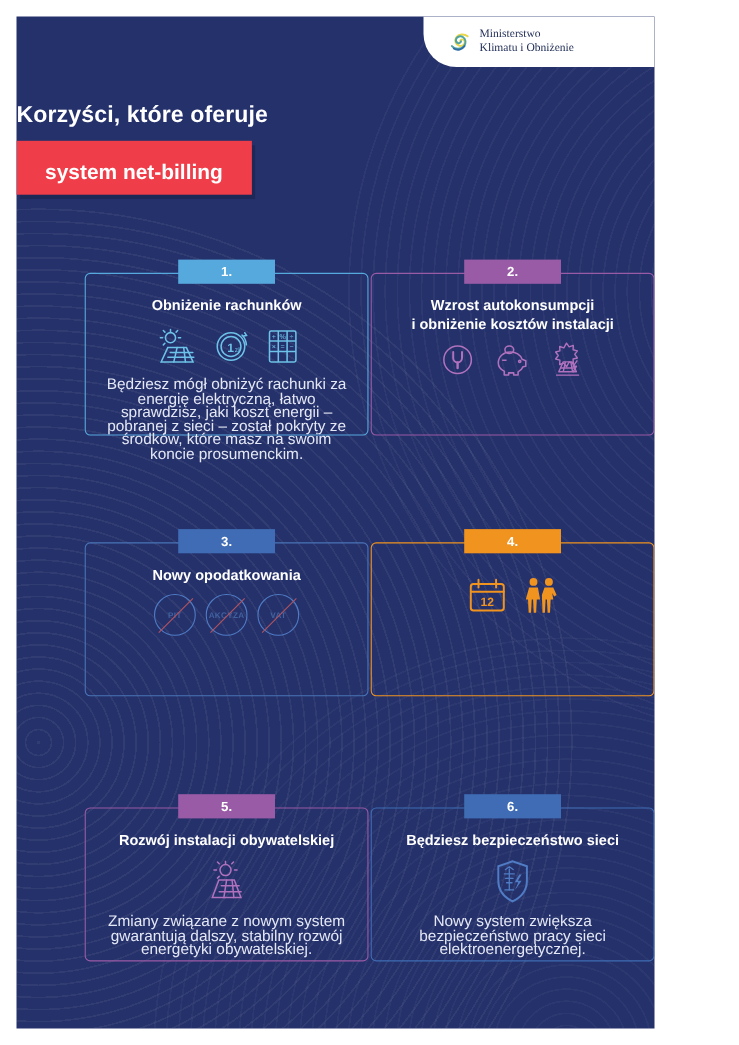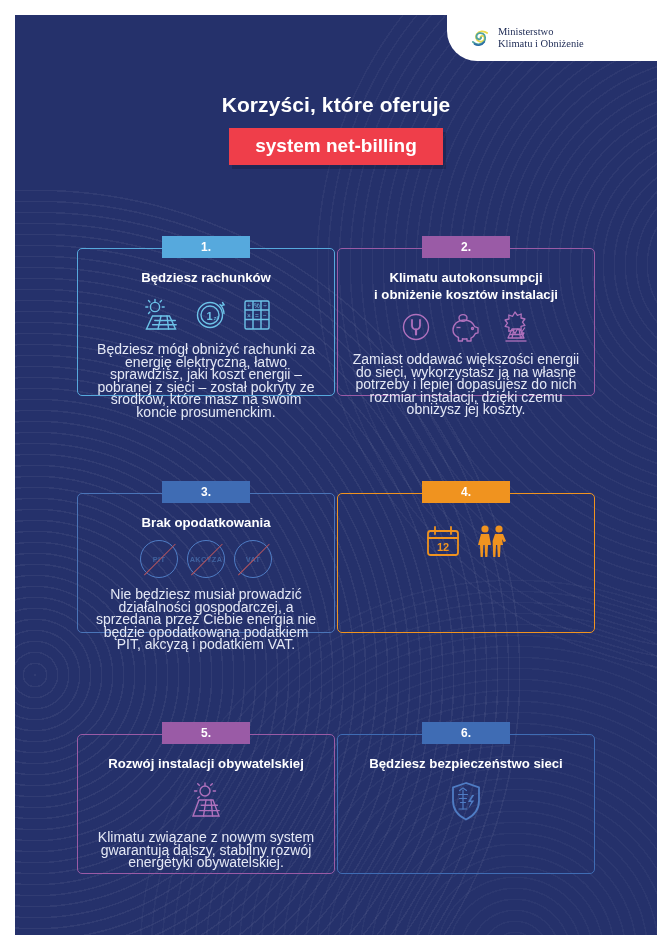--- a/index.html
+++ b/index.html
@@ -16,7 +16,7 @@
     position: absolute;
     left: 15px;
     top: 15px;
-    width: 642px;
+    width: 580px;
     height: 920px;
     background: #25316b;
     overflow: hidden;

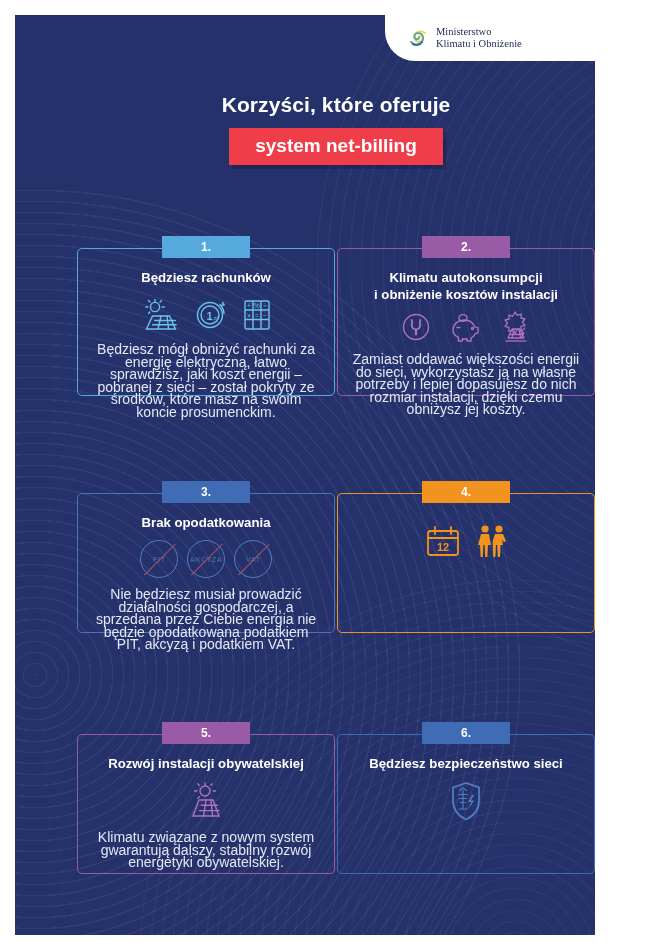--- a/index.html
+++ b/index.html
@@ -65,7 +65,6 @@
   .headline {
     position: absolute;
     top: 78px; left: 0; width: 642px;
-    text-align: center;
     z-index: 5;
   }
   .headline h1 {

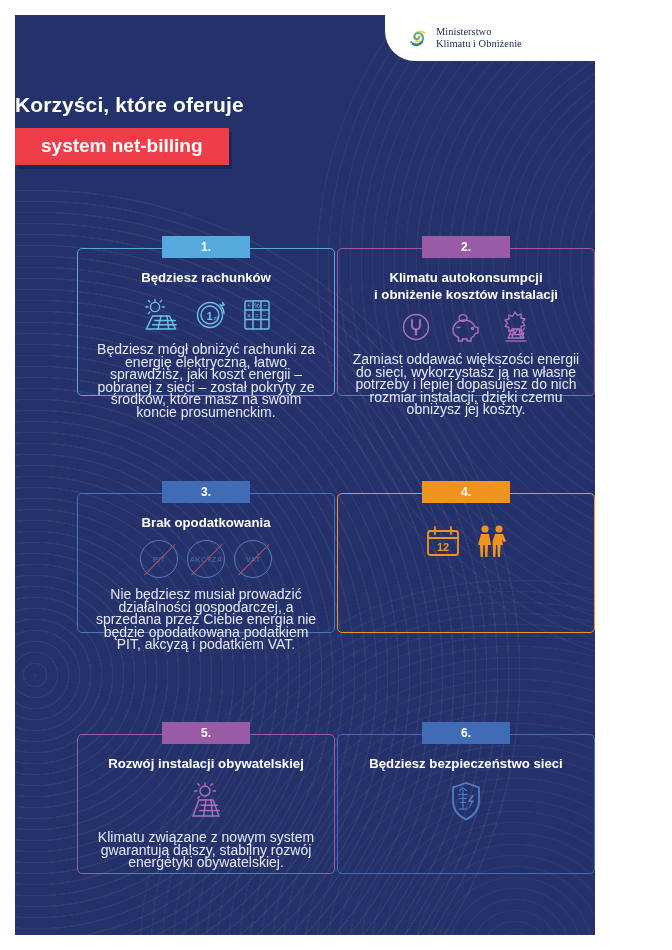--- a/index.html
+++ b/index.html
@@ -80,7 +80,7 @@
     color: #ffffff;
     font-size: 19px;
     font-weight: bold;
-    padding: 7px 26px 8px 26px;
+    padding: 19px 26px 8px 26px;
     box-shadow: 3px 4px 0 rgba(0,0,0,0.18);
   }
 

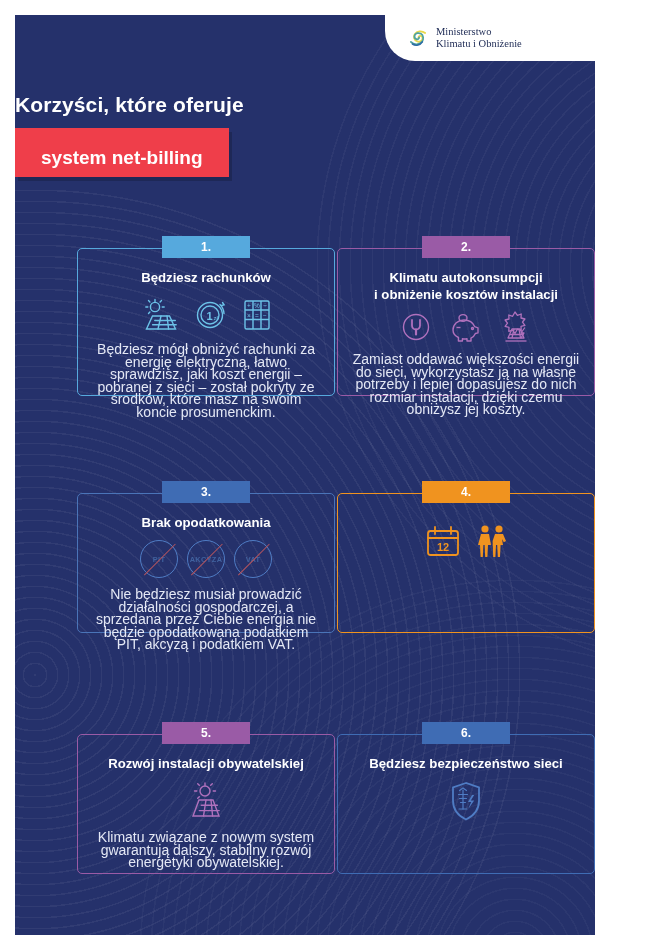--- a/index.html
+++ b/index.html
@@ -220,7 +220,7 @@
 
     <div class="card c1 r1 left">
       <div class="badge">1.</div>
-      <h2>Będziesz rachunków</h2>
+      <h2>Obniżenie rachunków</h2>
       <div class="icon-row">
         <svg width="40" height="34" viewBox="0 0 40 34">
           <g fill="none" stroke="#6cc2e8" stroke-width="1.4" stroke-linecap="round">

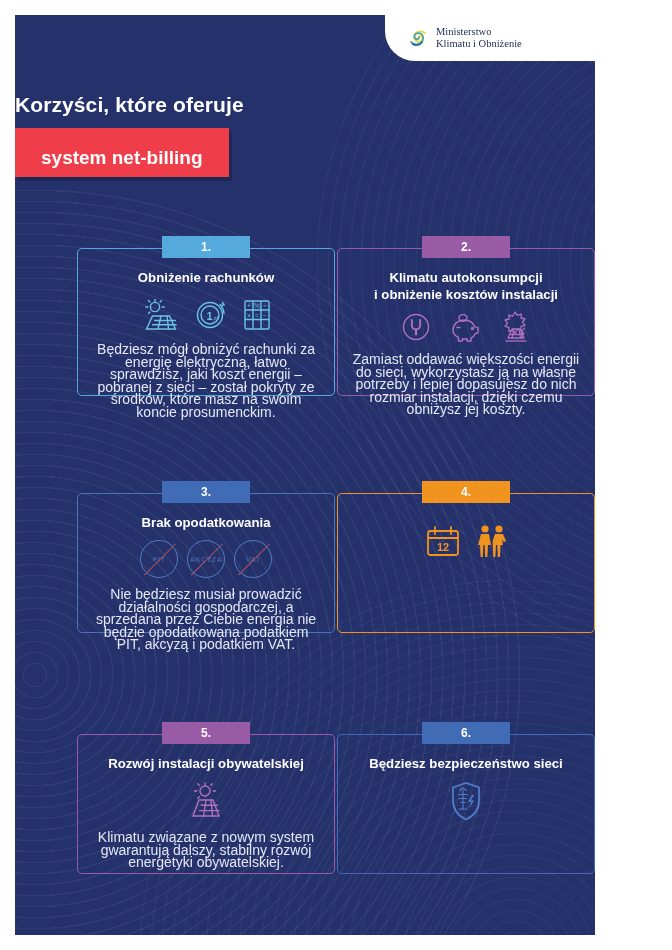--- a/index.html
+++ b/index.html
@@ -260,7 +260,7 @@
 
     <div class="card c2 r1 right">
       <div class="badge">2.</div>
-      <h2 style="white-space:pre-line">Klimatu autokonsumpcji
+      <h2 style="white-space:pre-line">Wzrost autokonsumpcji
 i obniżenie kosztów instalacji</h2>
       <div class="icon-row" style="height:36px;margin-top:6px">
         <svg width="34" height="34" viewBox="0 0 34 34">

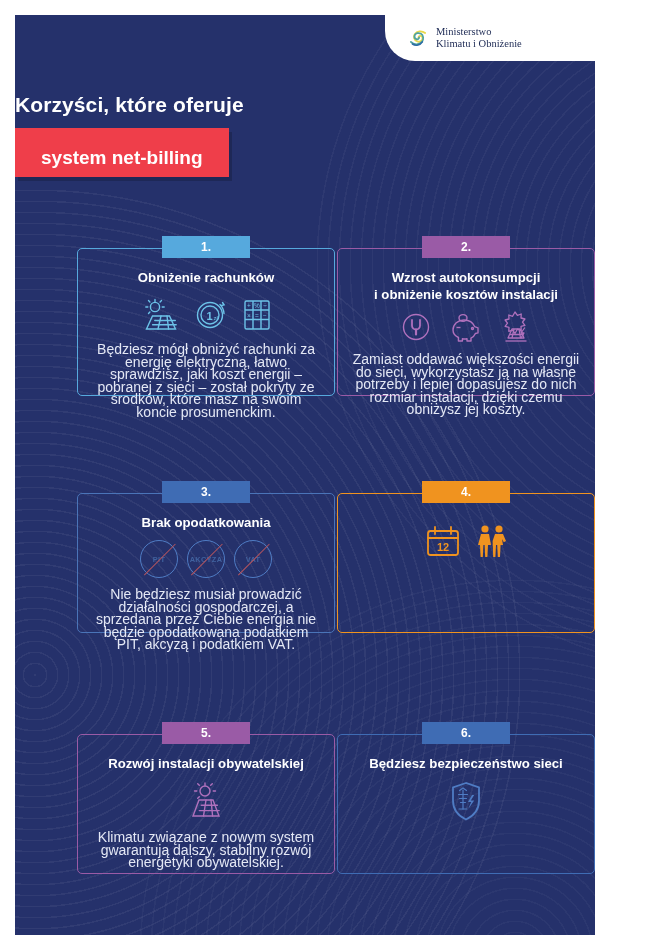--- a/index.html
+++ b/index.html
@@ -286,7 +286,6 @@
           </g>
         </svg>
       </div>
-      <p>Zamiast oddawać większości energii do sieci, wykorzystasz ją na własne potrzeby i lepiej dopasujesz do nich rozmiar instalacji, dzięki czemu obniżysz jej koszty.</p>
     </div>
 
     <div class="card c3 r2 left">

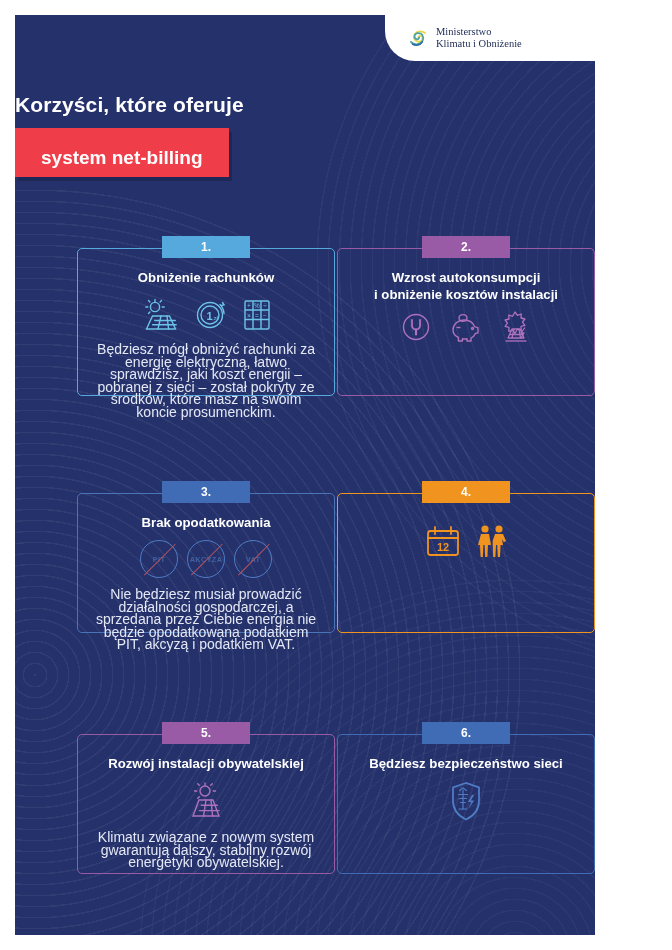--- a/index.html
+++ b/index.html
@@ -290,7 +290,7 @@
 
     <div class="card c3 r2 left">
       <div class="badge">3.</div>
-      <h2>Brak opodatkowania</h2>
+      <h2>Nowy opodatkowania</h2>
       <div class="tax-row">
         <div class="tax-circle">
           <span>PIT</span>

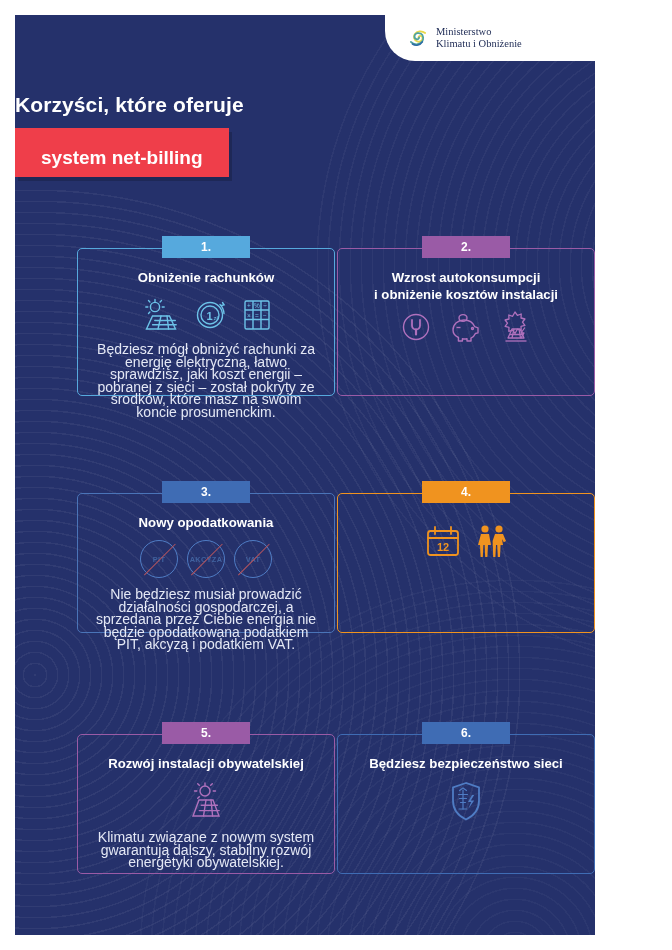--- a/index.html
+++ b/index.html
@@ -302,7 +302,6 @@
           <span>VAT</span>
         </div>
       </div>
-      <p>Nie będziesz musiał prowadzić działalności gospodarczej, a sprzedana przez Ciebie energia nie będzie opodatkowana podatkiem PIT, akcyzą i podatkiem VAT.</p>
     </div>
 
     <div class="card c4 r2 right" style="border-width:1.8px">

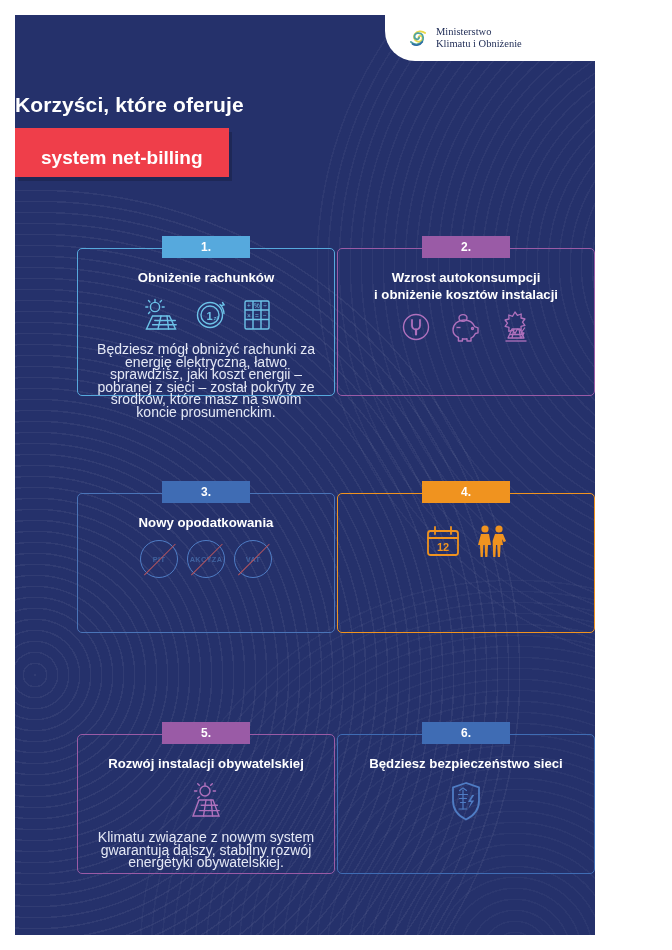--- a/index.html
+++ b/index.html
@@ -339,7 +339,7 @@
           </g>
         </svg>
       </div>
-      <p>Klimatu związane z nowym system gwarantują dalszy, stabilny rozwój energetyki obywatelskiej.</p>
+      <p>Zmiany związane z nowym system gwarantują dalszy, stabilny rozwój energetyki obywatelskiej.</p>
     </div>
 
     <div class="card c6 r3 right">

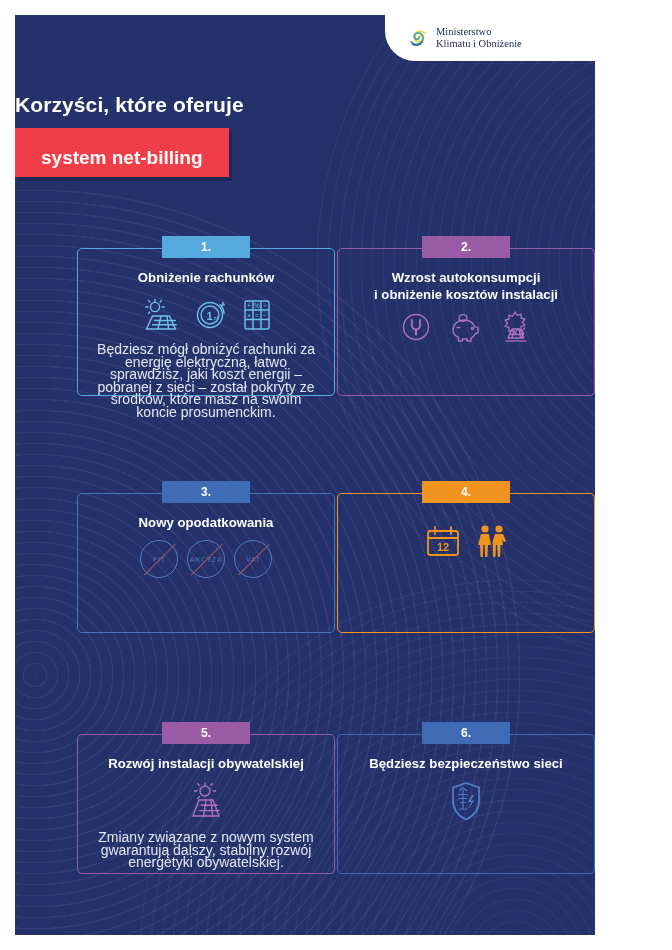--- a/index.html
+++ b/index.html
@@ -357,6 +357,7 @@
           <path d="M24 14l-4 7h3.2l-3 7 6-8.4h-3.4l3.4-5.6z" fill="#4f7cc4"></path>
         </svg>
       </div>
+      <p>Nowy system zwiększa bezpieczeństwo pracy sieci elektroenergetycznej.</p>
     </div>
 
   </div>

